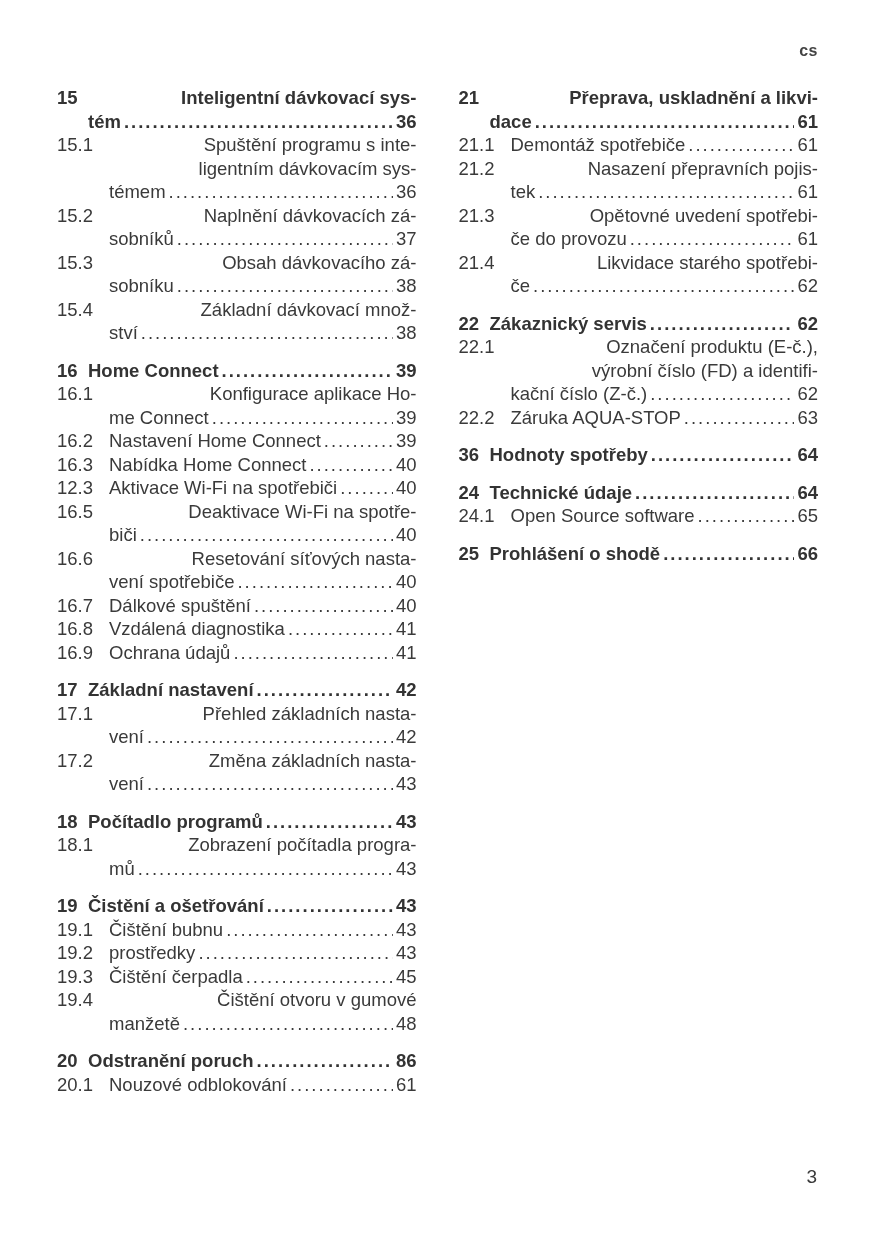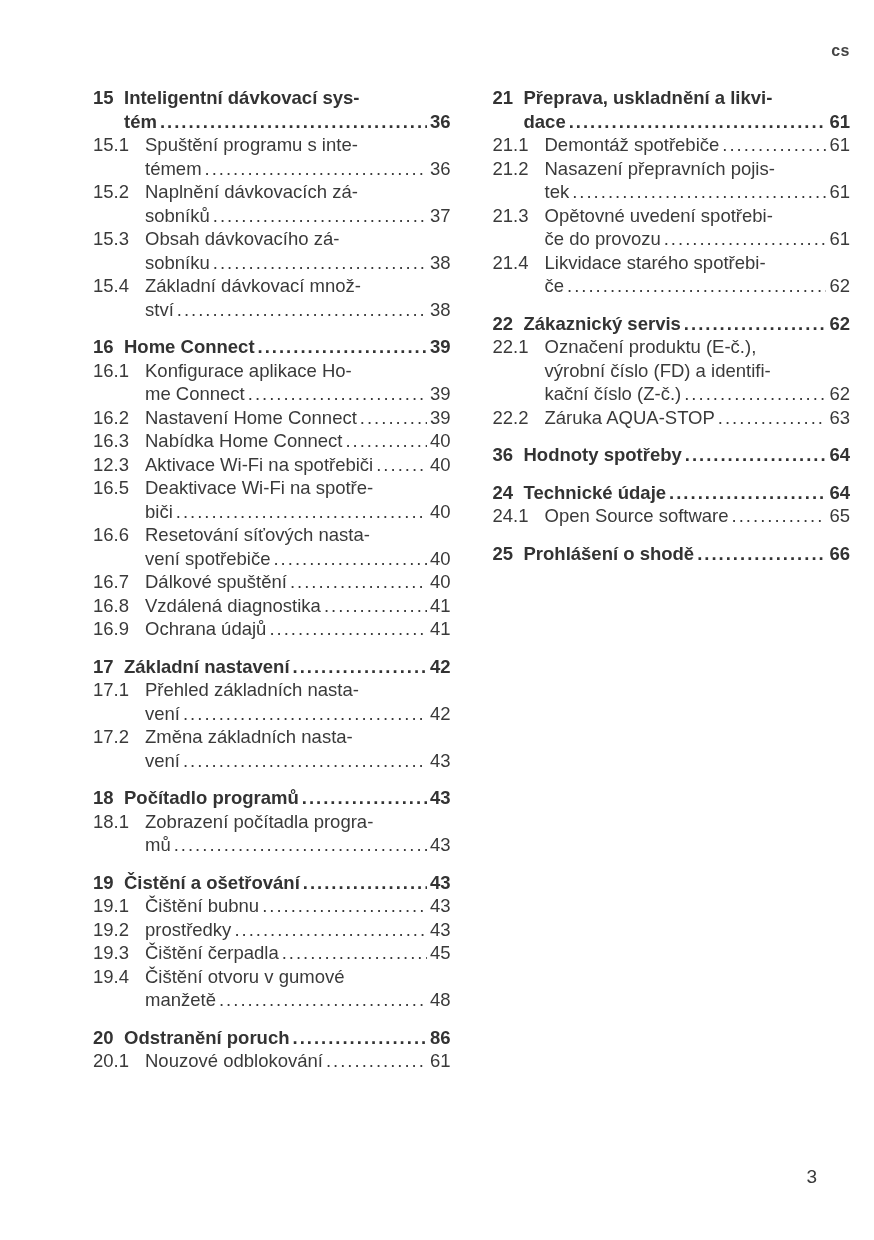--- a/index.html
+++ b/index.html
@@ -11,7 +11,7 @@
     position: relative;
     overflow: hidden;
   }
-  .page { padding: 42px 24px 0 57px; margin-left: 36px; }
+  .page { padding: 42px 56px 0 57px; }
   .lang {
     text-align: right;
     font-weight: bold;

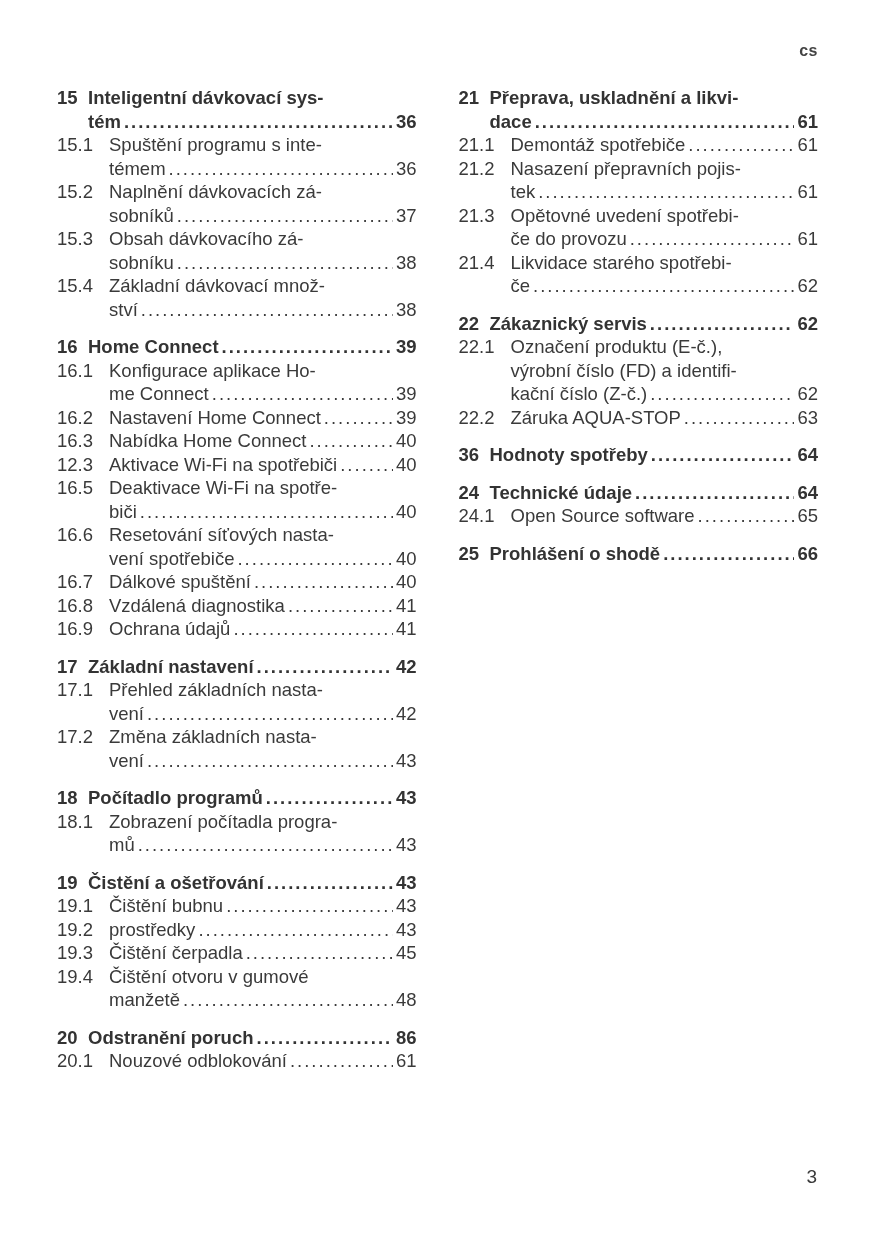--- a/index.html
+++ b/index.html
@@ -20,7 +20,7 @@
     color: #444;
     margin-bottom: 26px;
   }
-  .columns { display: flex; gap: 42px; align-items: flex-start; }
+  .columns { display: flex; gap: 42px; align-items: flex-start; text-align: right; }
   .col { flex: 1; min-width: 0; }
   .toc-entry {
     position: relative;

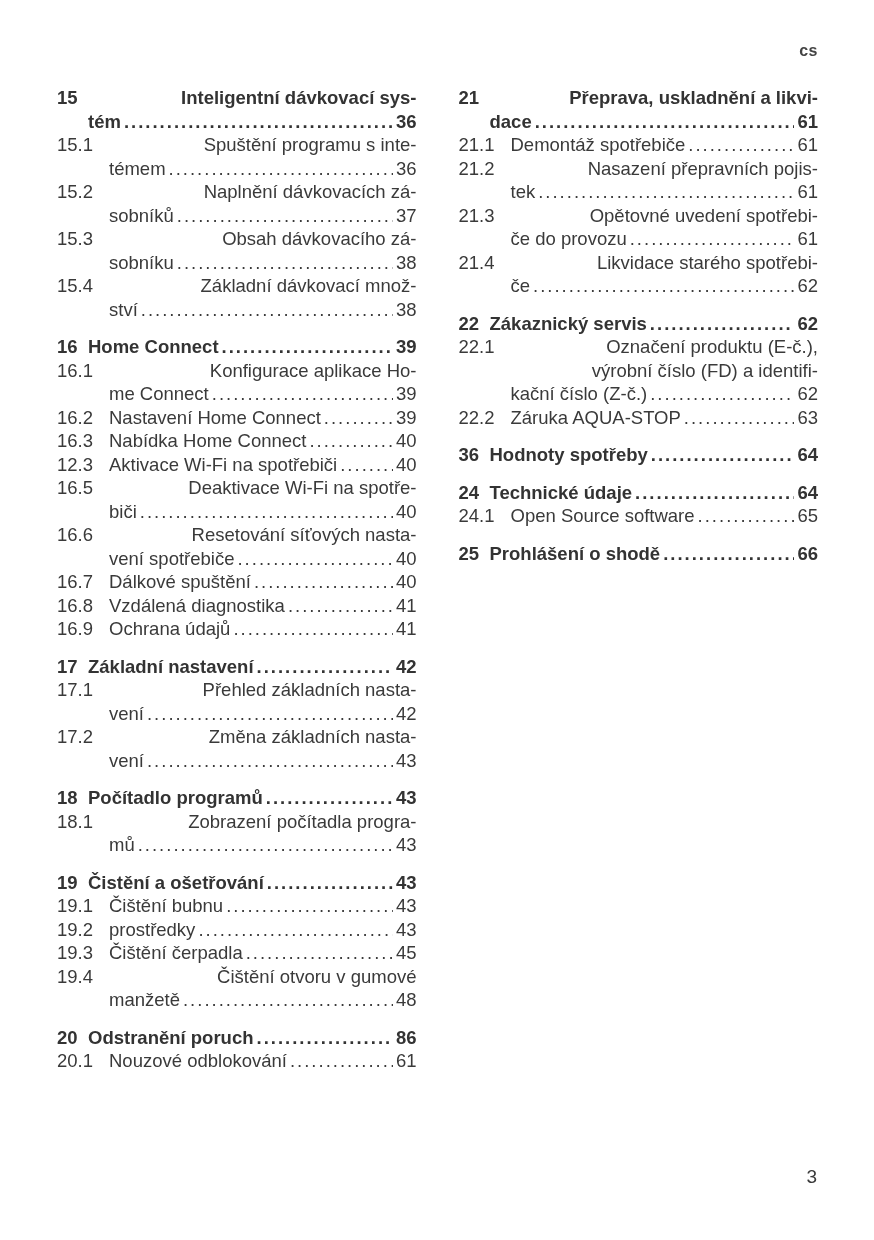--- a/index.html
+++ b/index.html
@@ -78,6 +78,7 @@
           <span class="toc-num">15.1</span>
           <div class="toc-lines">
             <div class="toc-line">Spuštění programu s inte-</div>
+            <div class="toc-line">ligentním dávkovacím sys-</div>
             <div class="toc-line last">
               <span class="toc-text">témem</span>
               <span class="toc-dots"></span>

